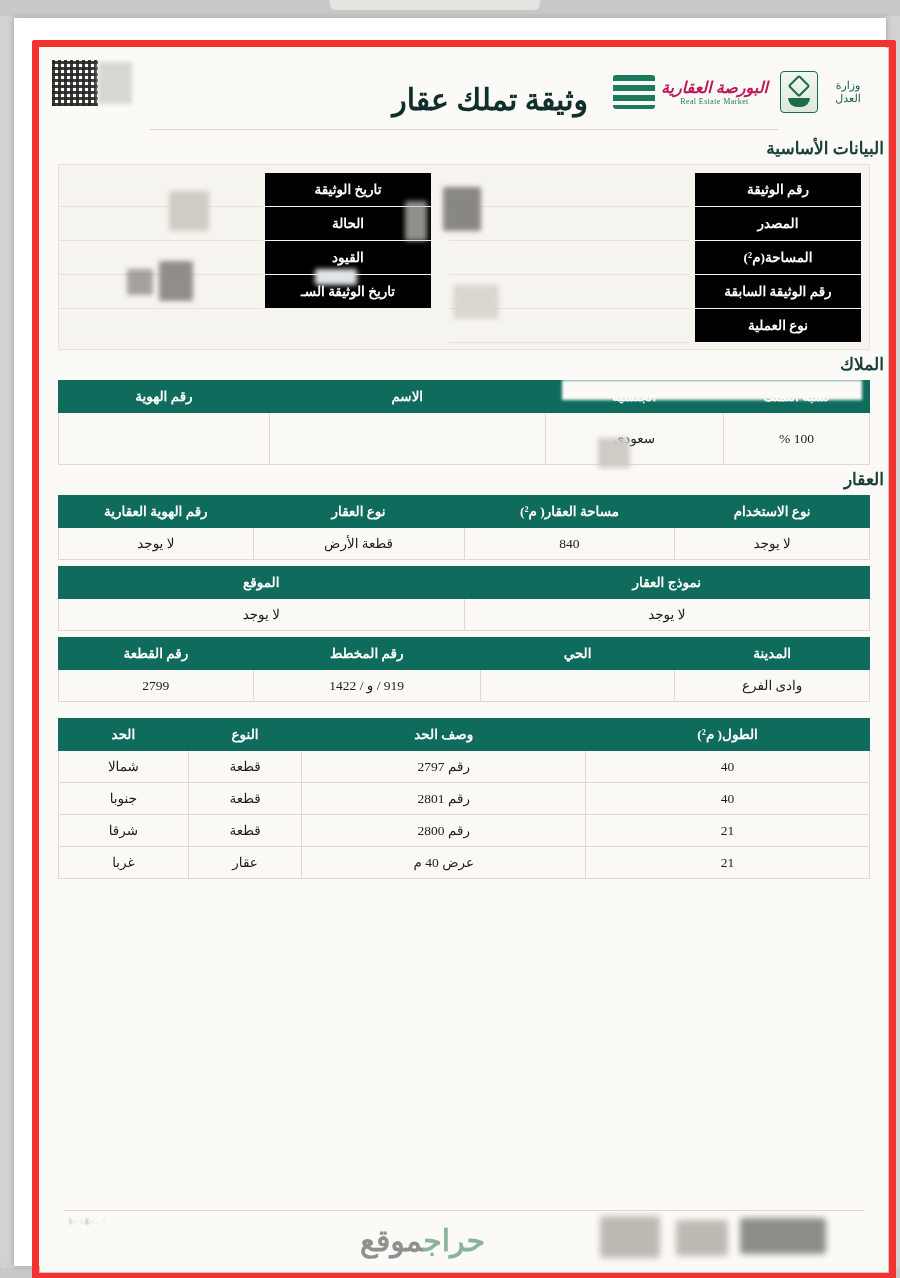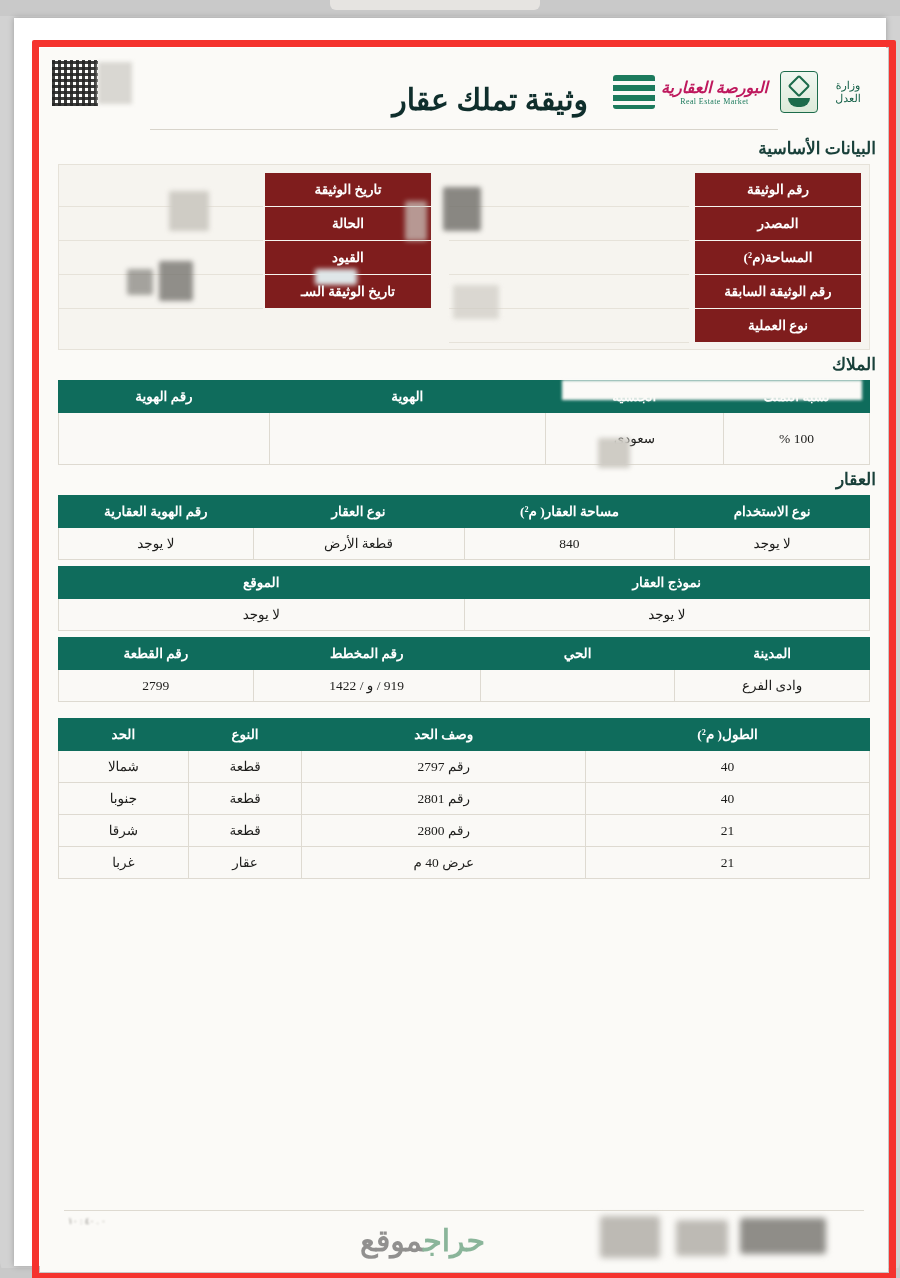--- a/index.html
+++ b/index.html
@@ -189,7 +189,7 @@
     font-weight: bold;
     color: #19403a;
     text-align: right;
-    padding: 4px 12px 5px 0;
+    padding: 4px 4px 5px 0;
   }
   .block {
     margin: 0 18px;

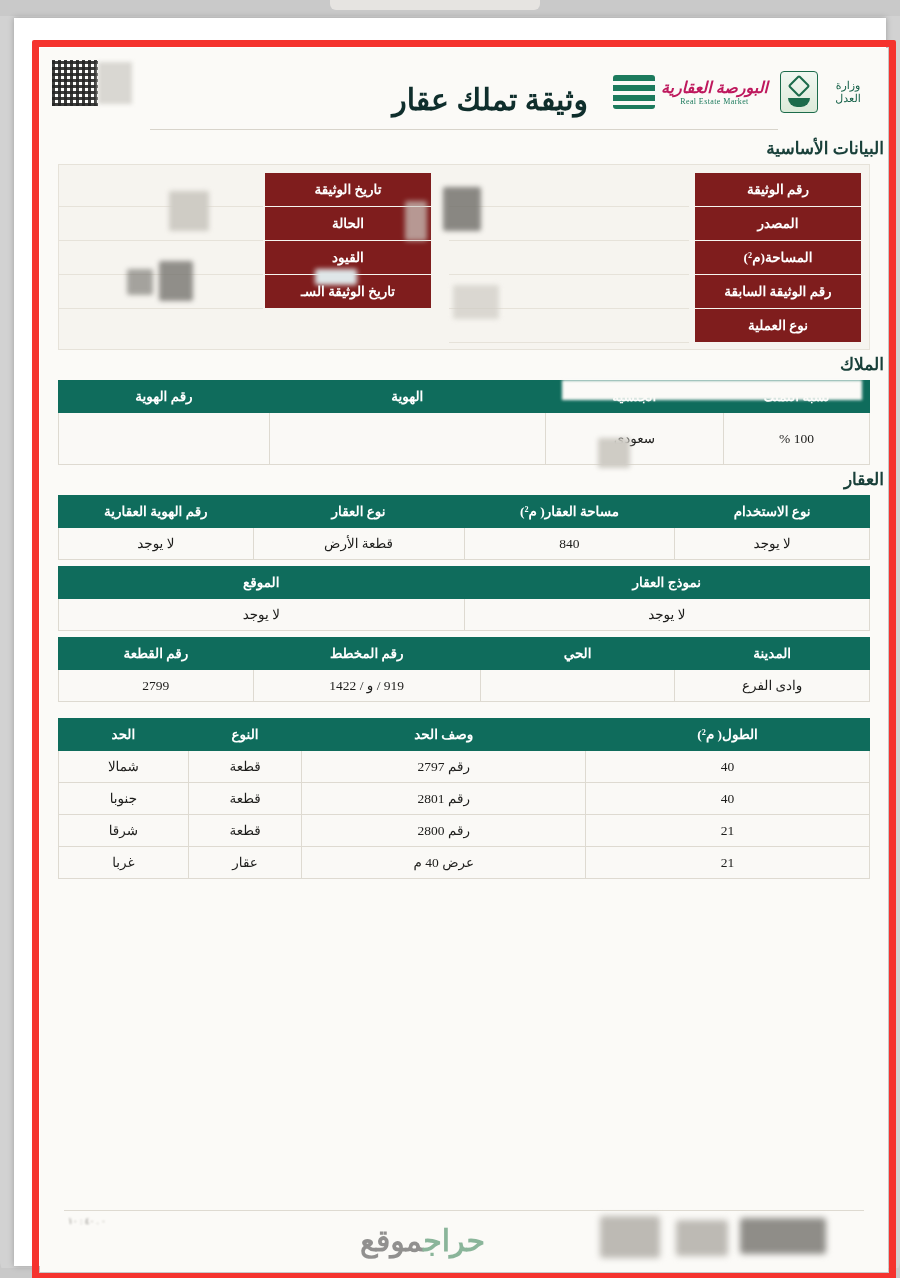--- a/index.html
+++ b/index.html
@@ -237,7 +237,7 @@
   .label-col.right { right: 8px; }
   .label-col.mid   { right: 438px; }
   .label-col div {
-    background: #7f1d1d;
+    background: #000000;
     color: #fff;
     font-size: 13.5px;
     font-weight: bold;

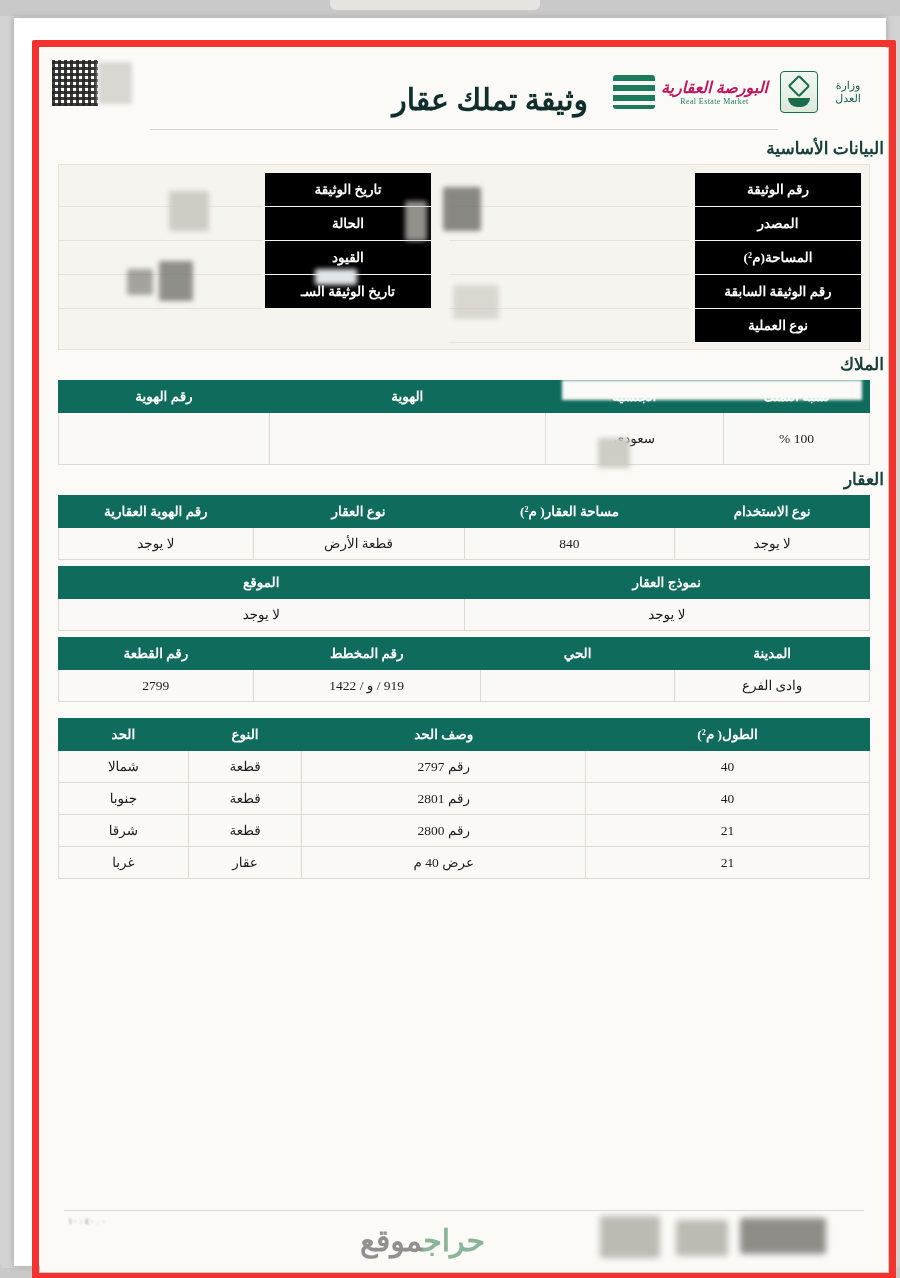--- a/index.html
+++ b/index.html
@@ -441,7 +441,7 @@
               <tr>
             <th>نسبة التملك</th>
             <th>الجنسية</th>
-            <th>الهوية</th>
+            <th>الاسم</th>
             <th>رقم الهوية</th>
           </tr>
           <tr style="height:52px;">

